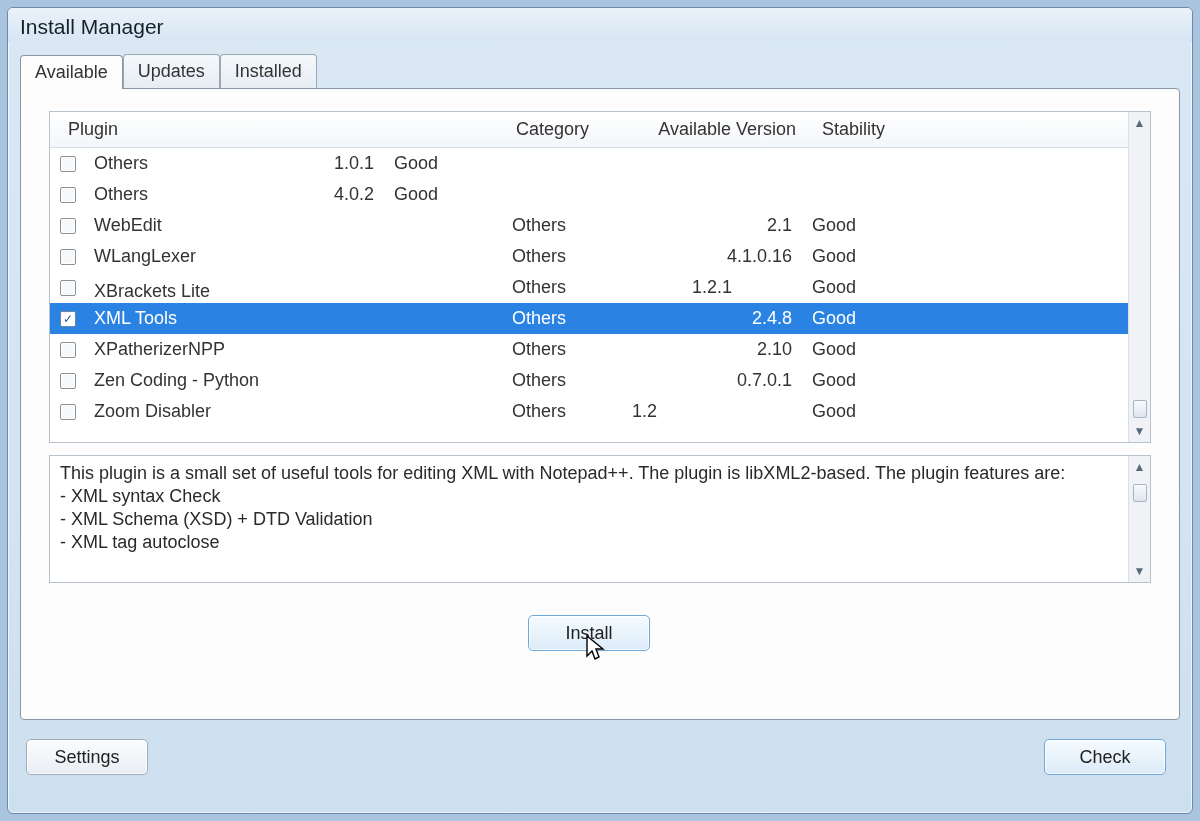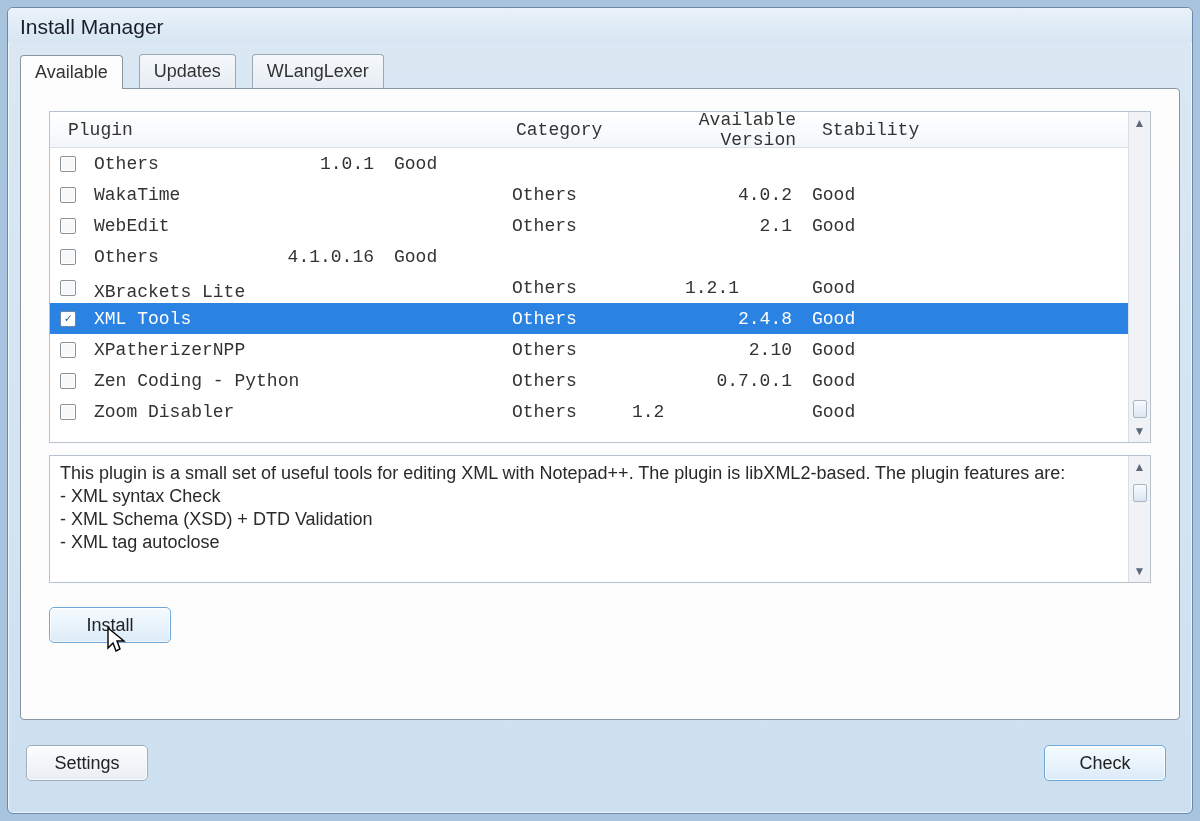--- a/index.html
+++ b/index.html
@@ -20,7 +20,7 @@
     background: linear-gradient(to bottom, #eaf2fa, #d7e6f3);
   }
   .tab-region { position: relative; margin: 12px 12px 0 12px; }
-  .tabs { display: flex; gap: 16px; }
+  .tabs { display: flex; gap: 0; }
   .tab {
     padding: 6px 14px;
     background: linear-gradient(to bottom, #f5f8fb, #e6edf3);

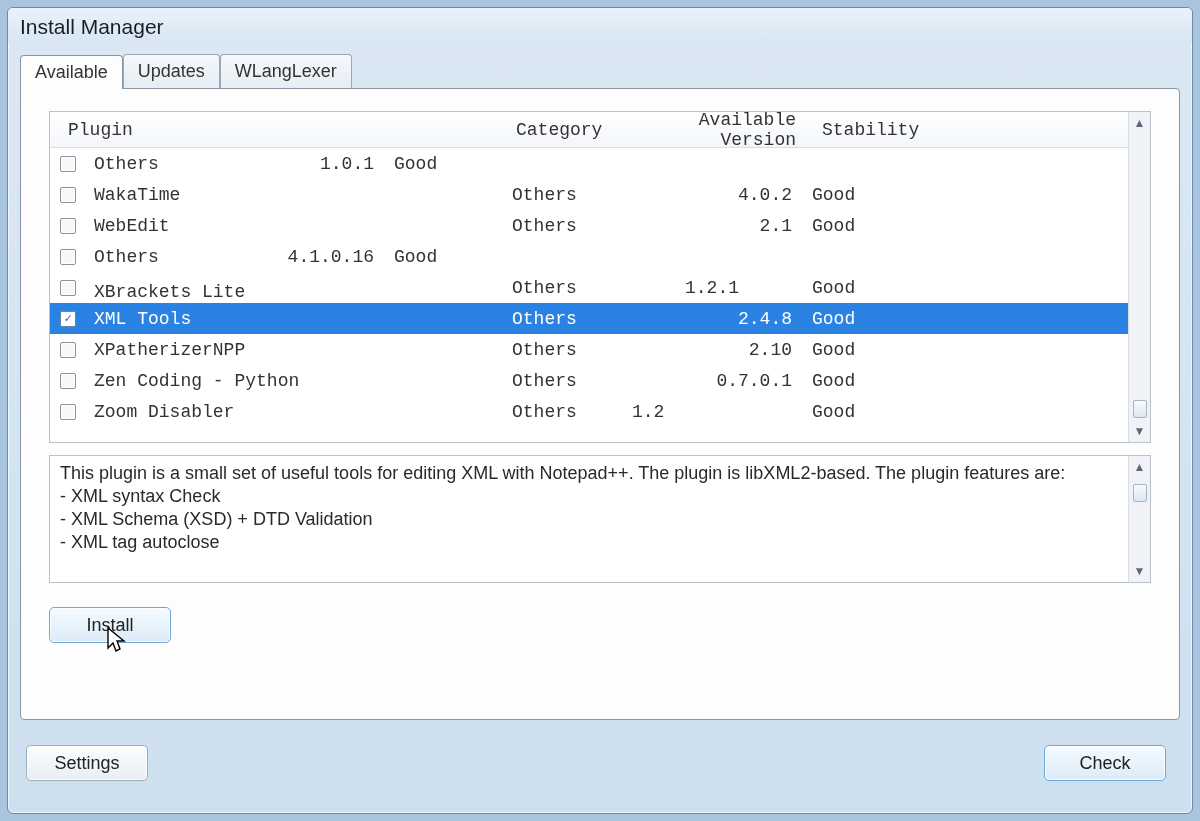--- a/index.html
+++ b/index.html
@@ -156,7 +156,7 @@
     <div class="tabs">
       <div class="tab active">Available</div>
       <div class="tab">Updates</div>
-      <div class="tab">WLangLexer</div>
+      <div class="tab">Installed</div>
     </div>
 
     <div class="tab-body">

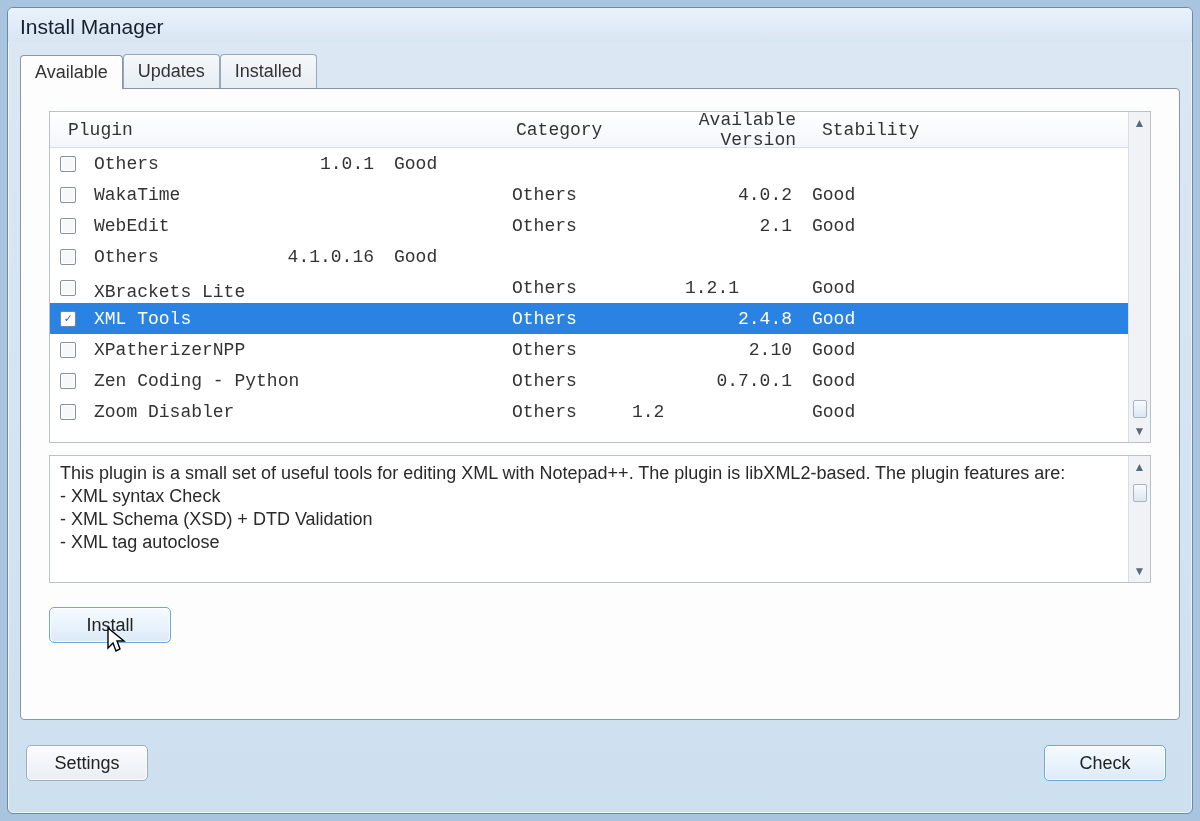--- a/index.html
+++ b/index.html
@@ -55,7 +55,7 @@
     display: flex;
     overflow: hidden;
   }
-  .list-content { flex: 1; font-family: Liberation Mono, monospace; }
+  .list-content { flex: 1; }
   .list-header {
     display: flex;
     align-items: center;

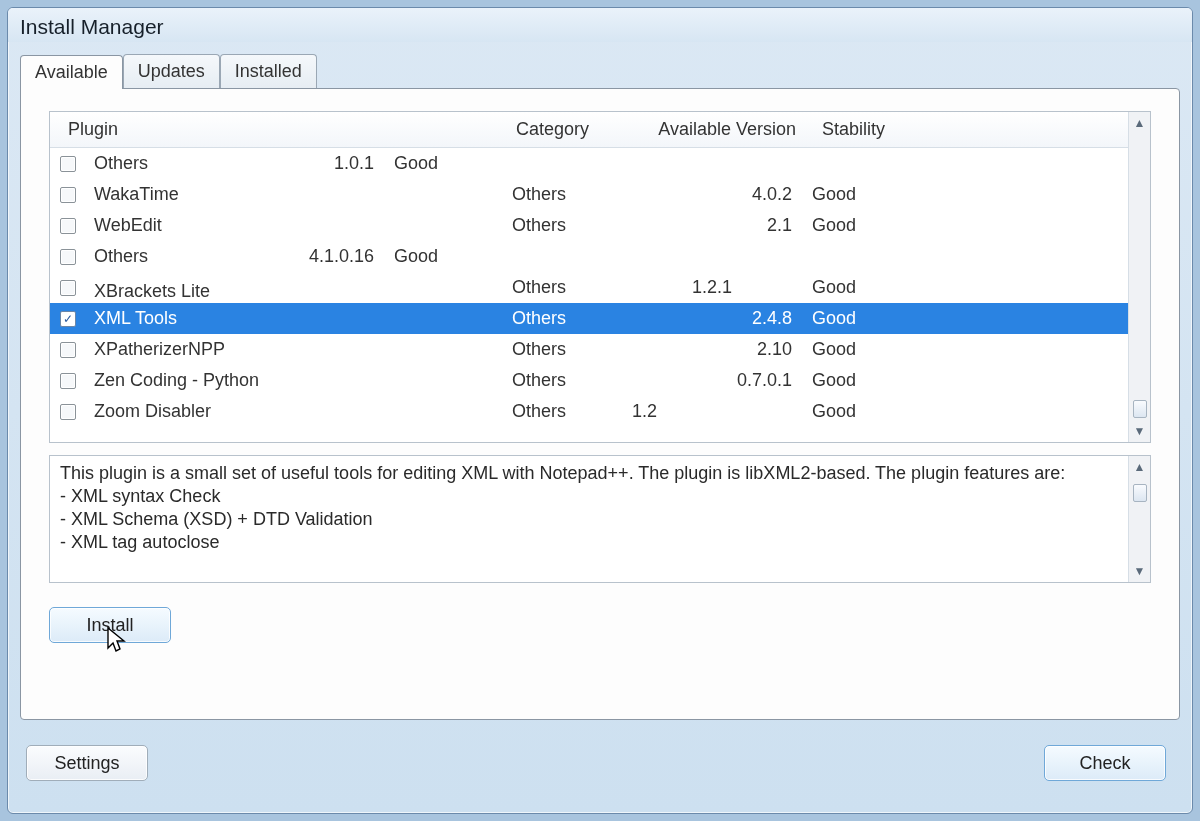--- a/index.html
+++ b/index.html
@@ -178,7 +178,6 @@
               </div>
               <div class="row">
                 <span class="chk"></span>
-                <span class="cell col-plugin" style="width: 418px;">WakaTime</span>
                 <span class="cell col-category">Others</span>
                 <span class="cell col-version" style="text-align: right;">4.0.2</span>
                 <span class="cell col-stability">Good</span>

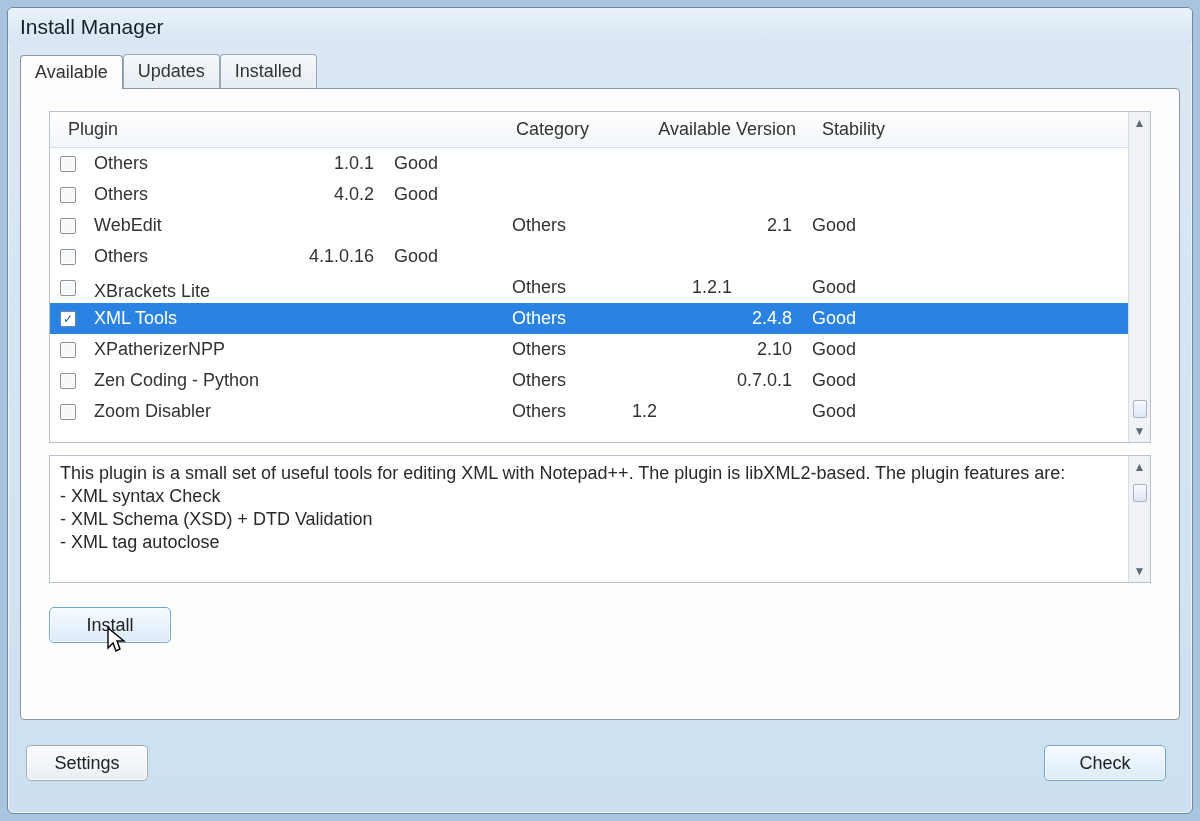--- a/index.html
+++ b/index.html
@@ -191,6 +191,7 @@
               </div>
               <div class="row">
                 <span class="chk"></span>
+                <span class="cell col-plugin" style="width: 418px;">WLangLexer</span>
                 <span class="cell col-category">Others</span>
                 <span class="cell col-version" style="text-align: right;">4.1.0.16</span>
                 <span class="cell col-stability">Good</span>

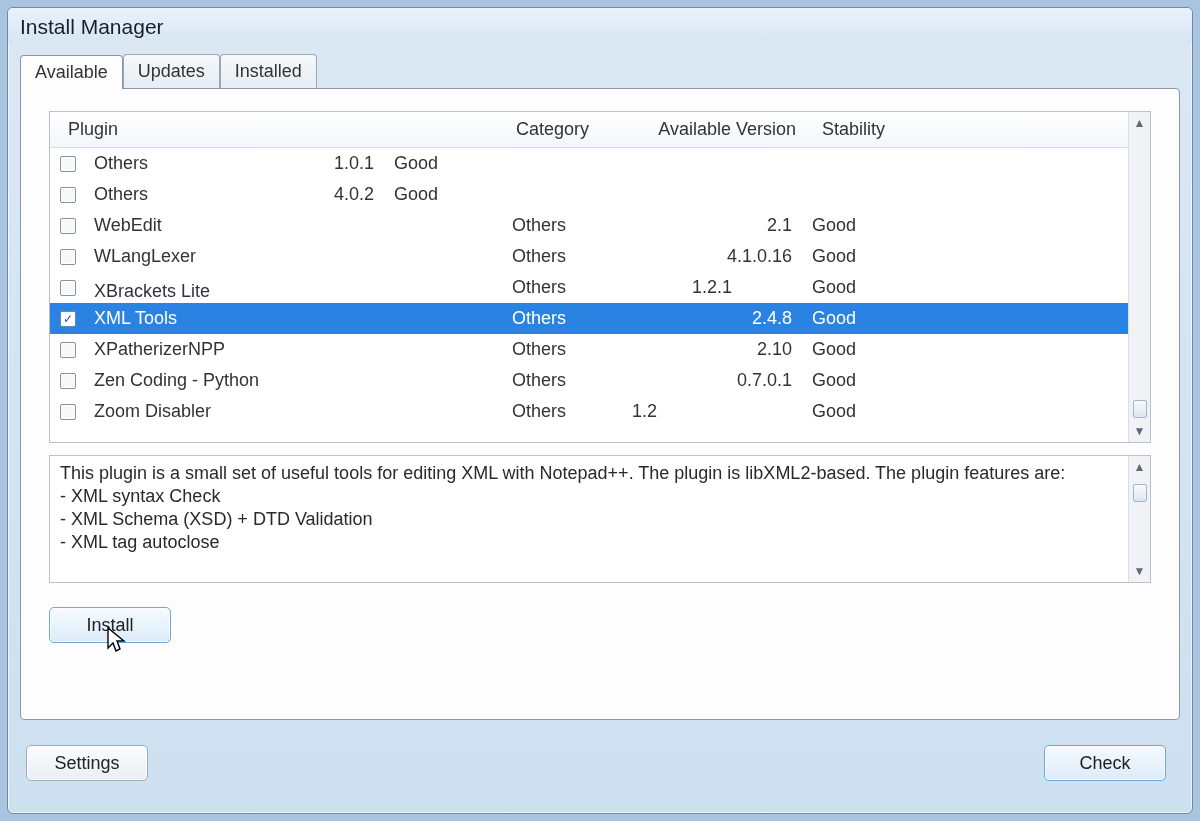--- a/index.html
+++ b/index.html
@@ -120,7 +120,7 @@
     color: #2a2a2a;
     white-space: pre-line;
   }
-  .button-row { display: flex; justify-content: flex-start; margin-top: 24px; padding-right: 22px; }
+  .button-row { display: flex; justify-content: center; margin-top: 32px; padding-right: 22px; }
   .btn {
     min-width: 122px; height: 36px;
     padding: 0 18px;

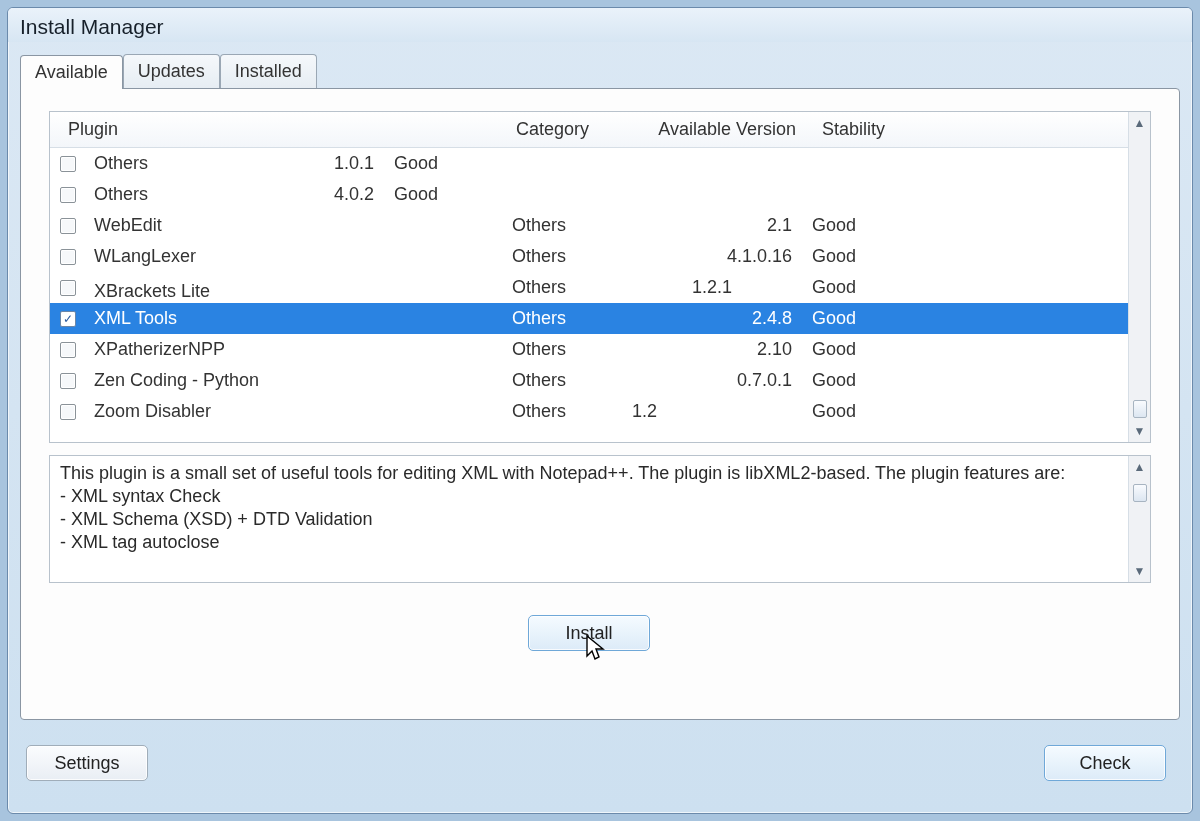--- a/index.html
+++ b/index.html
@@ -139,7 +139,7 @@
   }
   .footer {
     display: flex; justify-content: space-between;
-    padding: 25px 26px 14px 18px;
+    padding: 19px 26px 14px 18px;
   }
   .cursor-icon {
     position: absolute; left: 56px; top: 18px;

